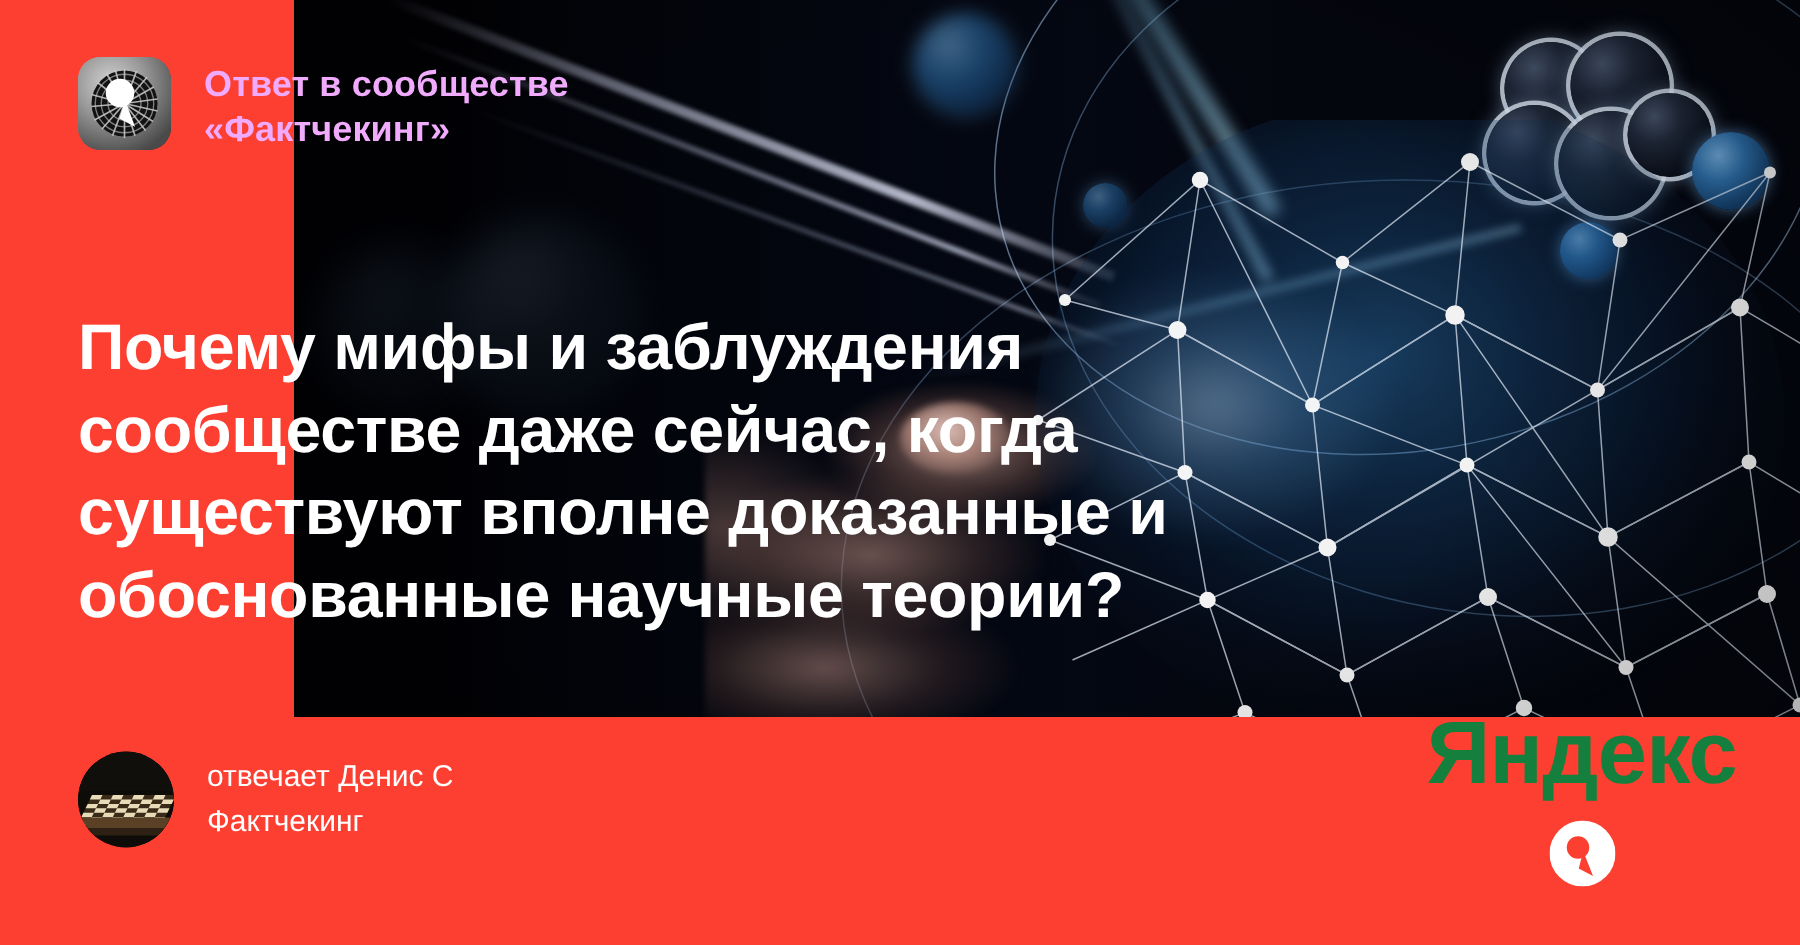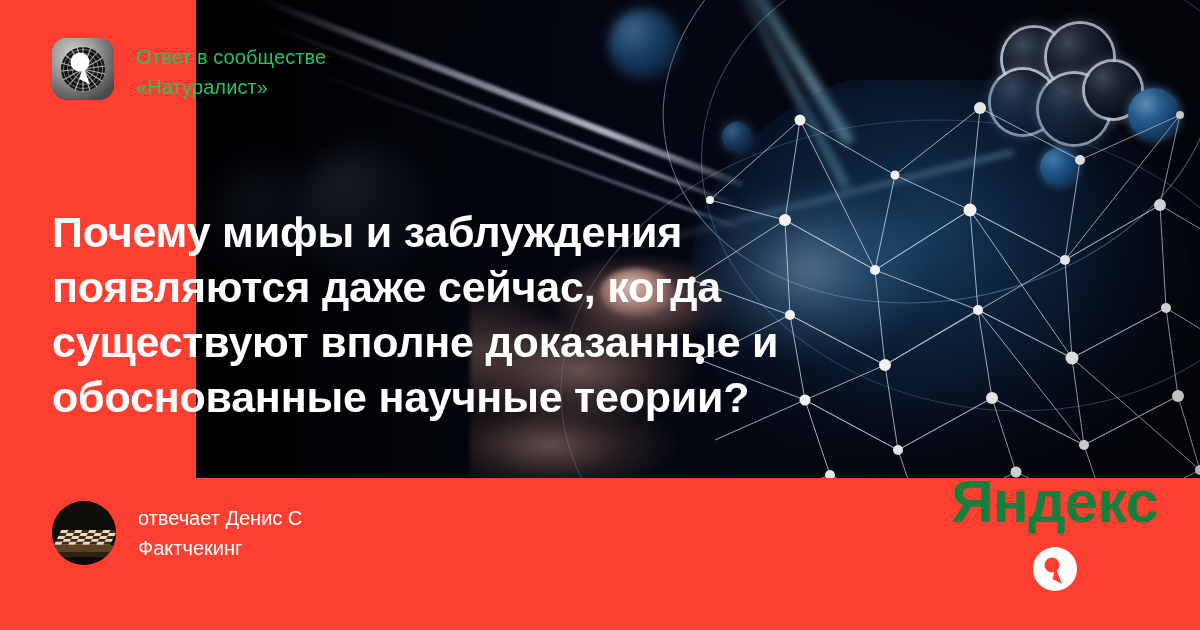--- a/index.html
+++ b/index.html
@@ -143,8 +143,8 @@
   .community-avatar svg { width:100%; height:100%; display:block; }
 
   .header-text {
-    color:#22c55e;
-    font-size:20px; line-height:30px; font-weight:400;
+    color:#f0abfc;
+    font-size:24px; line-height:30px; font-weight:700;
     letter-spacing:.1px;
     padding-top:4px;
     max-width:330px;

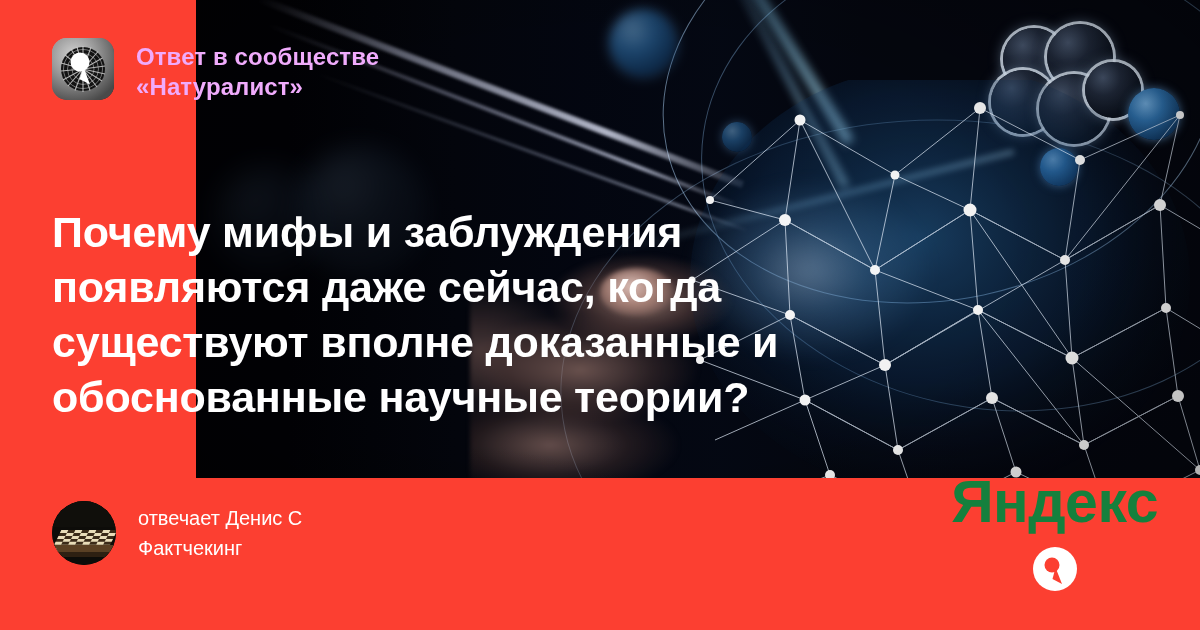--- a/index.html
+++ b/index.html
@@ -342,7 +342,7 @@
     </div>
     <div class="header-text">
       <div>Ответ в сообществе</div>
-      <div>«Натуралист»</div>
+      <div>«Фактчекинг»</div>
     </div>
   </div>
 

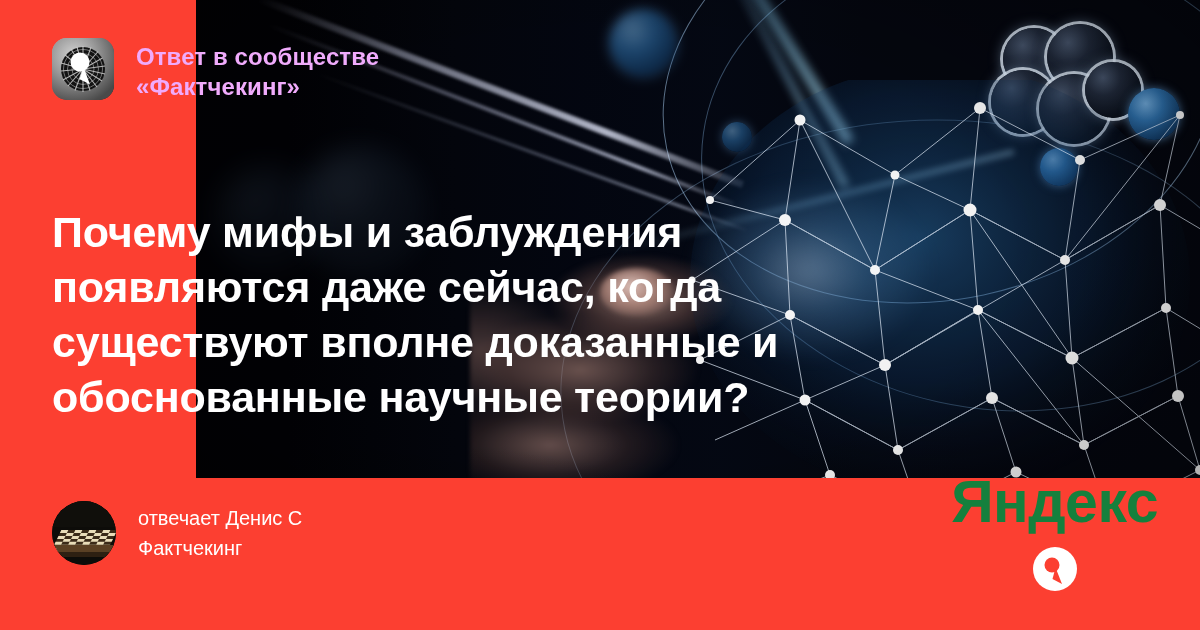--- a/index.html
+++ b/index.html
@@ -346,7 +346,7 @@
     </div>
   </div>
 
-  <h1 class="title">Почему мифы и заблуждения появляются даже сейчас, когда существуют вполне доказанные и обоснованные научные теории?</h1>
+  <h1 class="title">Почему мифы и заблуждения сообществе даже сейчас, когда существуют вполне доказанные и обоснованные научные теории?</h1>
 
   <div class="footer">
     <div class="author">

